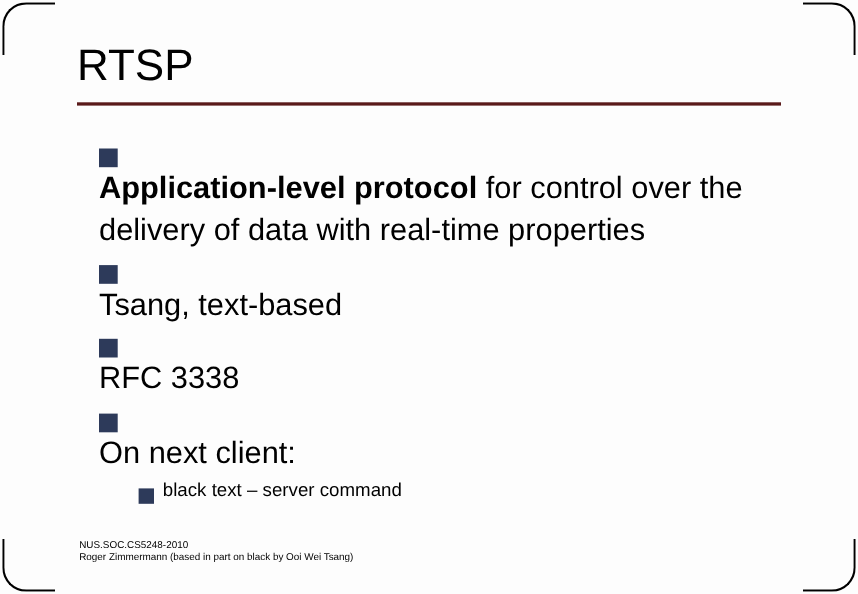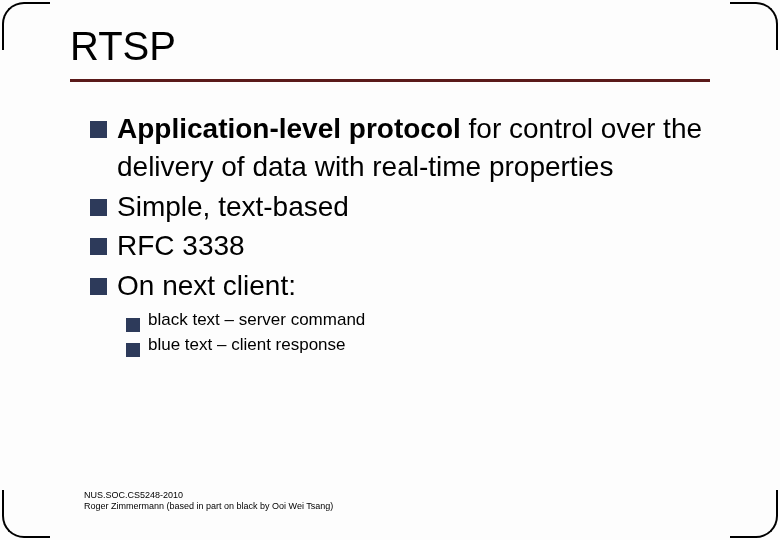--- a/index.html
+++ b/index.html
@@ -15,7 +15,7 @@
     width: 780px;
     height: 540px;
     position: relative;
-    padding: 24px 70px 0 70px;
+    padding: 38px 70px 0 70px;
     border-radius: 22px;
   }
   .corner {

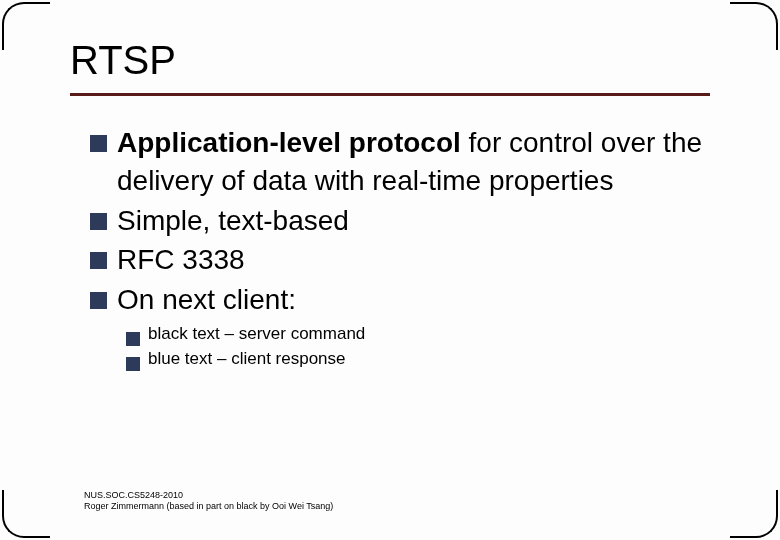--- a/index.html
+++ b/index.html
@@ -48,6 +48,7 @@
     font-size: 28px;
     line-height: 1.35;
     color: #000;
+    flex-direction: column;
   }
   .bullet-square {
     width: 17px;

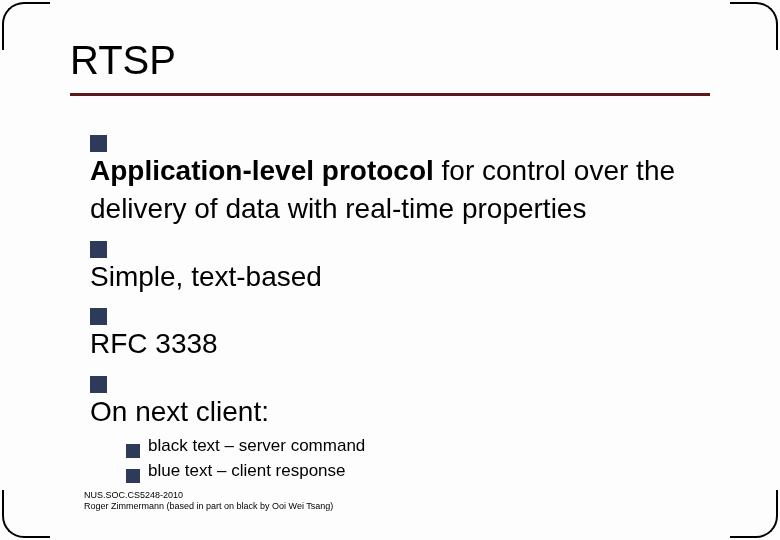--- a/index.html
+++ b/index.html
@@ -110,7 +110,7 @@
 
     <div class="bullet-item">
       <div class="bullet-square"></div>
-      <div class="bullet-text">Simple, text-based</div>
+      <div class="bullet-text">Tsang, text-based</div>
     </div>
 
     <div class="bullet-item">

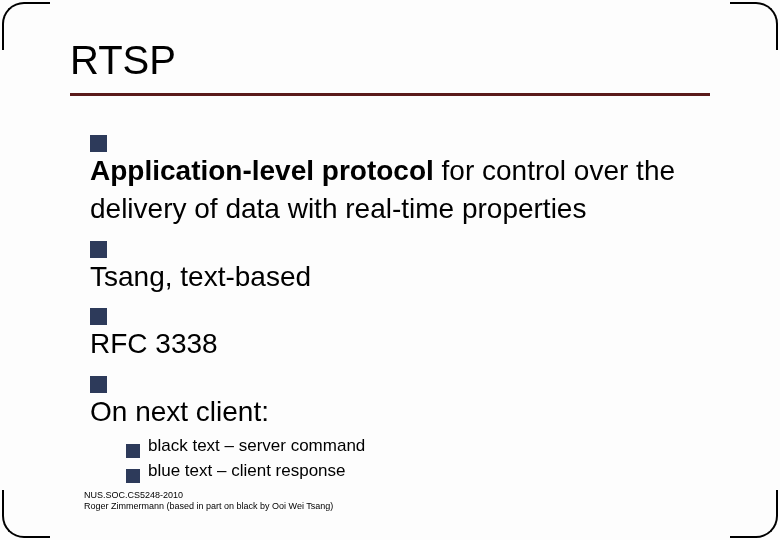--- a/index.html
+++ b/index.html
@@ -128,10 +128,6 @@
         <div class="sub-square"></div>
         <div>black text – server command</div>
       </div>
-      <div class="sub-item">
-        <div class="sub-square"></div>
-        <div>blue text – client response</div>
-      </div>
     </div>
 
   </div>

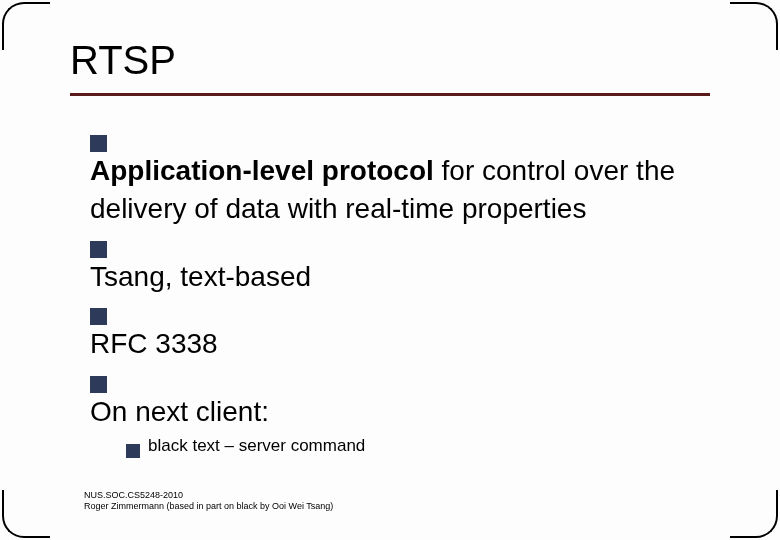--- a/index.html
+++ b/index.html
@@ -82,7 +82,7 @@
   .bold { font-weight: bold; }
   .footer {
     position: absolute;
-    left: 84px;
+    left: 72px;
     bottom: 28px;
     font-size: 9px;
     line-height: 1.25;

